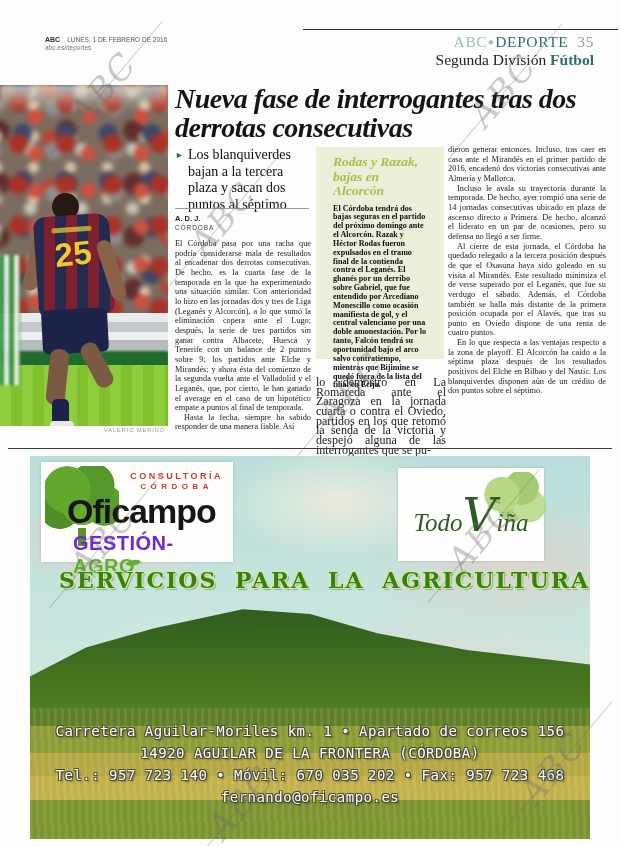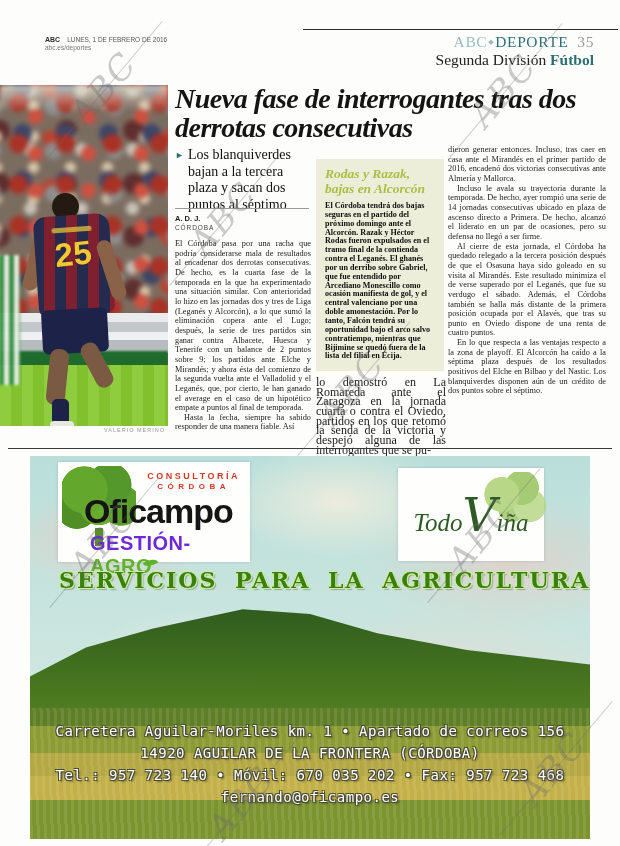--- a/index.html
+++ b/index.html
@@ -85,7 +85,7 @@
   .col1 { position:absolute; left:175px; top:239px; width:136px; font-size:8.3px; line-height:9.65px; color:#1b1b1b; }
   .indent { text-indent:9px; }
   .green-box { position:absolute; left:316px; top:147px; width:128px; height:212px;
-    background:#edeeda; padding:8px 9px; box-sizing:border-box;margin-top:12px; }
+    background:#edeeda; padding:8px 17px; box-sizing:border-box; }
   .gb-title { margin:0 0 6px 0; font-size:13.5px; line-height:14.5px; font-style:italic; font-weight:bold; color:#a9bf43; }
   .gb-body { margin:0; font-size:8.1px; line-height:8.85px; font-weight:bold; color:#0e0e0e; }
   .col2cont { position:absolute; left:316px; top:378px; width:130px; font-size:12px; line-height:9.65px; color:#1b1b1b; }

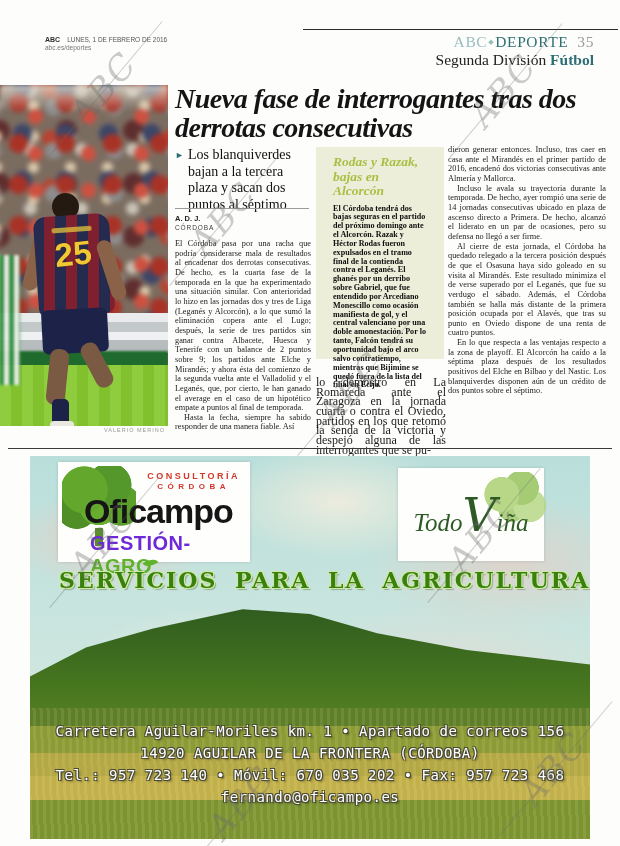--- a/index.html
+++ b/index.html
@@ -101,7 +101,7 @@
       radial-gradient(190px 95px at 33% 58%, rgba(248,241,229,.7), transparent 75%),
       radial-gradient(220px 110px at 75% 60%, rgba(236,216,206,.6), transparent 75%),
       linear-gradient(180deg,#badfdb,#cde6df 55%, #e0ecd8); }
-  .logo-ofi { position:absolute; left:28px; top:6px; width:192px; height:100px; background:#fefefc;
+  .logo-ofi { position:absolute; left:11px; top:6px; width:192px; height:100px; background:#fefefc;
               box-shadow:0 0 3px rgba(0,0,0,.15); }
   .tree { position:absolute; left:4px; top:4px; width:74px; height:84px; }
   .tree-crown { position:absolute; left:0; top:0; width:74px; height:68px; background:

